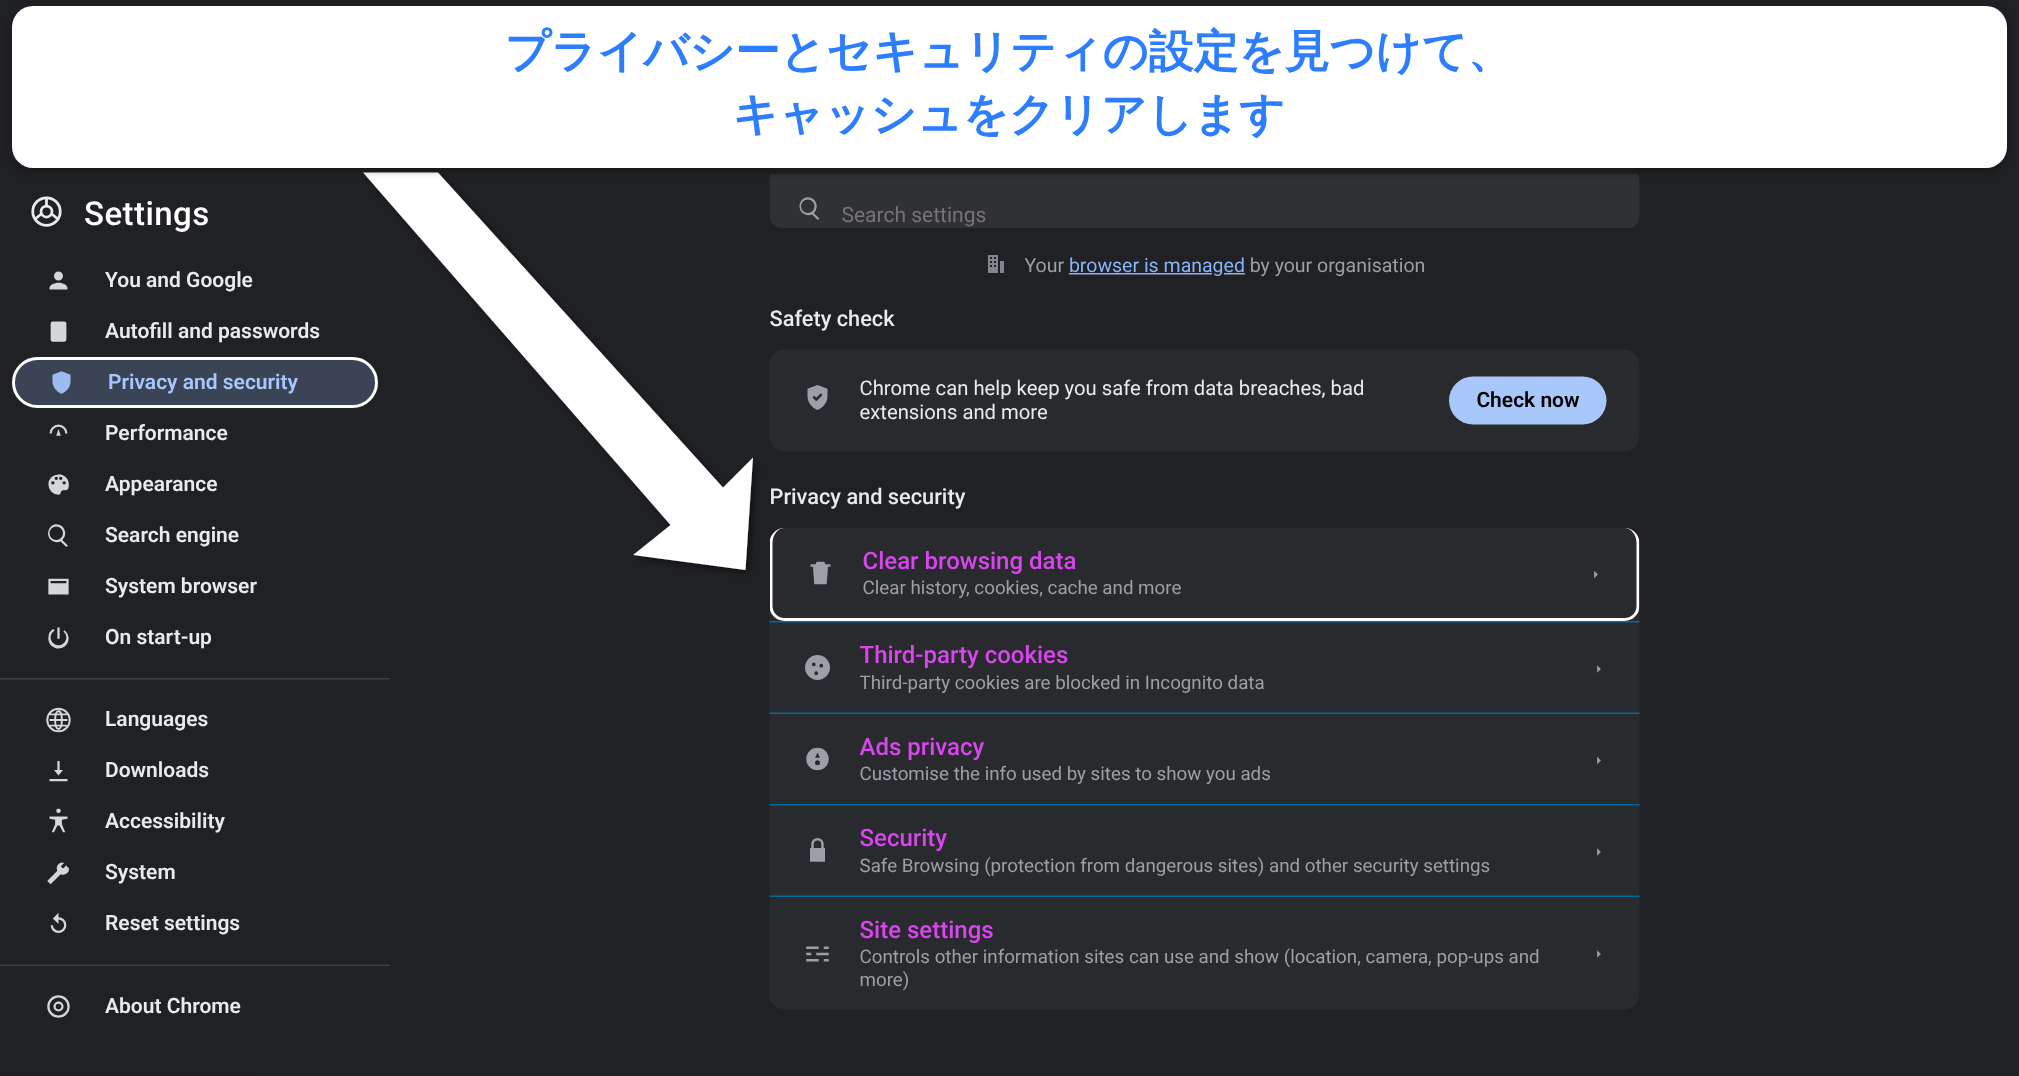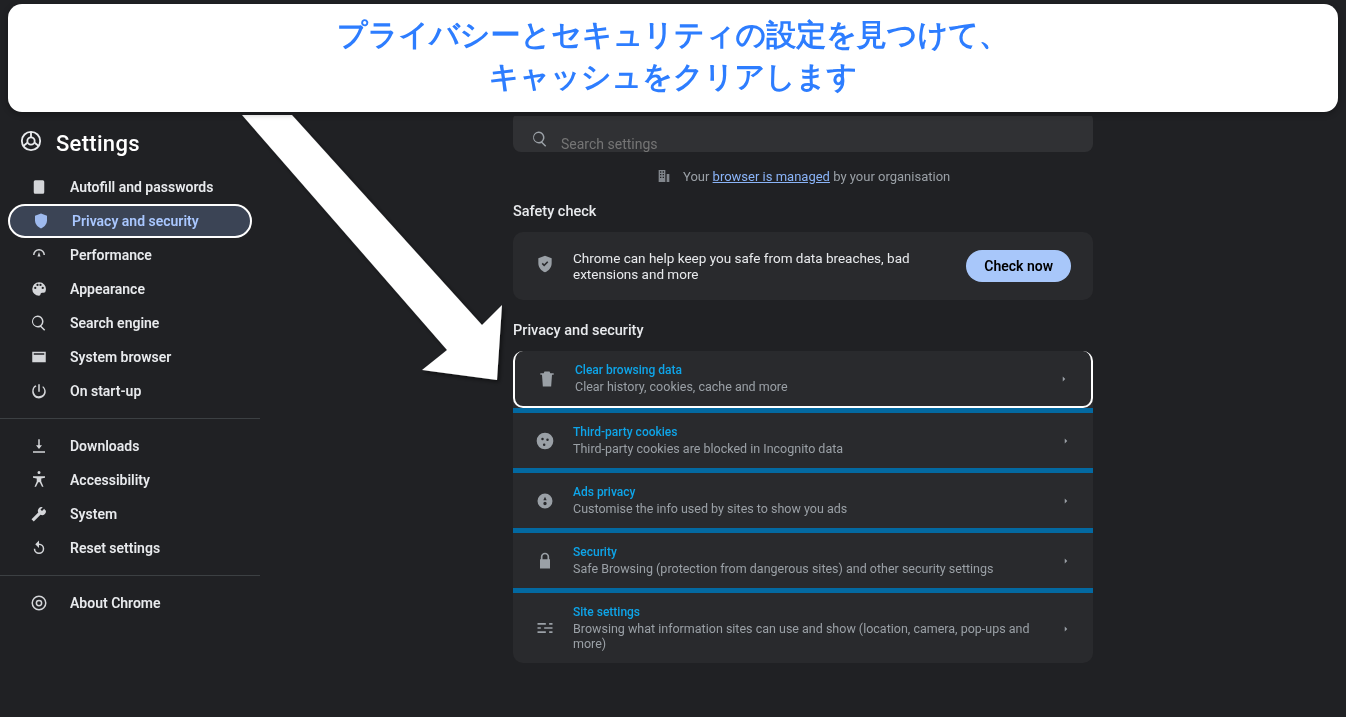--- a/index.html
+++ b/index.html
@@ -109,6 +109,14 @@
       <span class="title">Settings</span>
     </div>
 
+    <div class="nav-item">
+      <span class="ico">
+          <svg viewBox="0 0 24 24">
+            <path d="M12 12a4 4 0 100-8 4 4 0 000 8zm0 2c-4 0-8 2-8 5v1h16v-1c0-3-4-5-8-5z"></path>
+          </svg>
+        </span>
+      <span>You and Google</span>
+    </div>
     <div class="nav-item">
       <span class="ico">
           <svg viewBox="0 0 24 24">

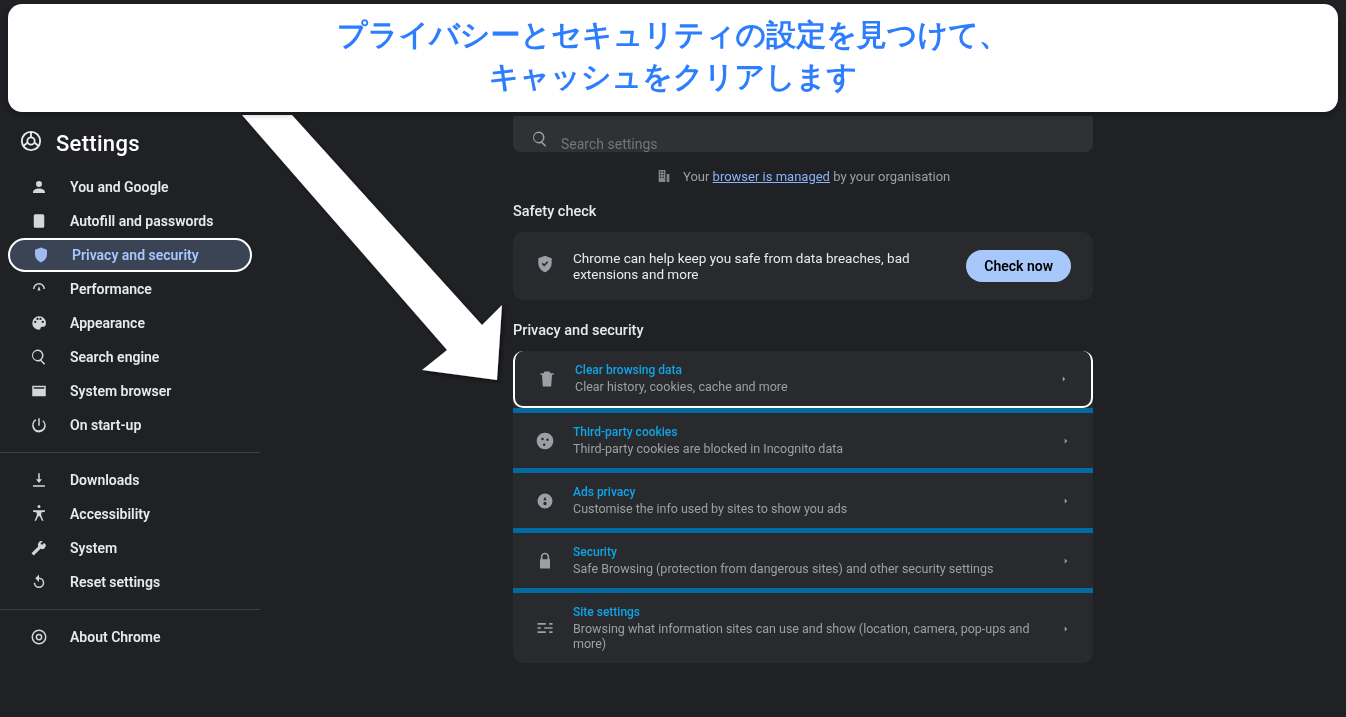--- a/index.html
+++ b/index.html
@@ -67,7 +67,7 @@
   .row .ico { width: 20px; display:flex; justify-content:center; }
   .row .ico svg { width: 20px; height: 20px; fill: #9aa0a6; }
   .row .labels { flex: 1; }
-  .row .ttl { font-size: 12px; color: #0ea5e9; font-weight: 500; }
+  .row .ttl { font-size: 16px; color: #d946ef; font-weight: 500; }
   .row .sub { font-size: 12.5px; color: #9aa0a6; margin-top: 2px; }
   .row .chev svg { width: 10px; height: 10px; fill: #9aa0a6; }
   .row.highlight { border: 2.5px solid #fff; border-radius: 10px; }

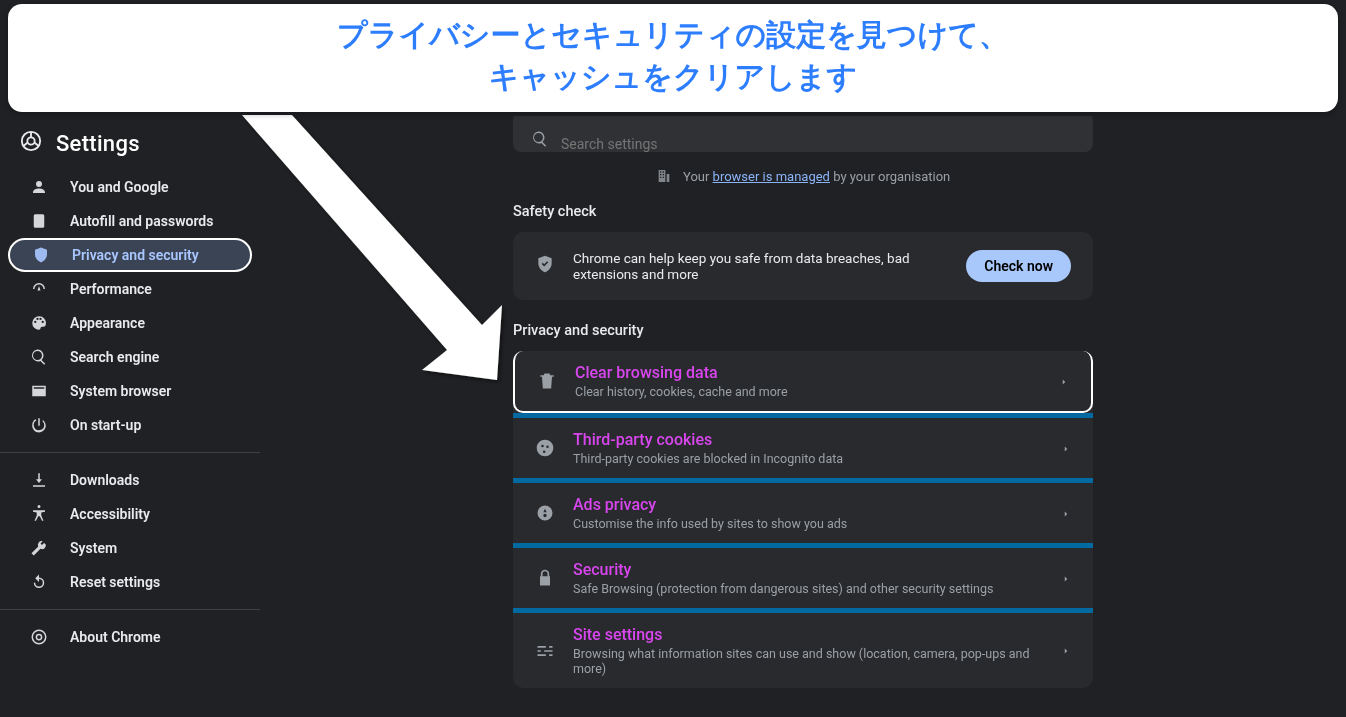--- a/index.html
+++ b/index.html
@@ -61,7 +61,7 @@
 
   .row {
     display: flex; align-items: center; gap: 18px; padding: 12px 22px;
-    border-top: 5px solid #0369a1; cursor: pointer; position: relative;
+    border-top: 1px solid #0369a1; cursor: pointer; position: relative;
   }
   .card .row:first-child { border-top: none; }
   .row .ico { width: 20px; display:flex; justify-content:center; }

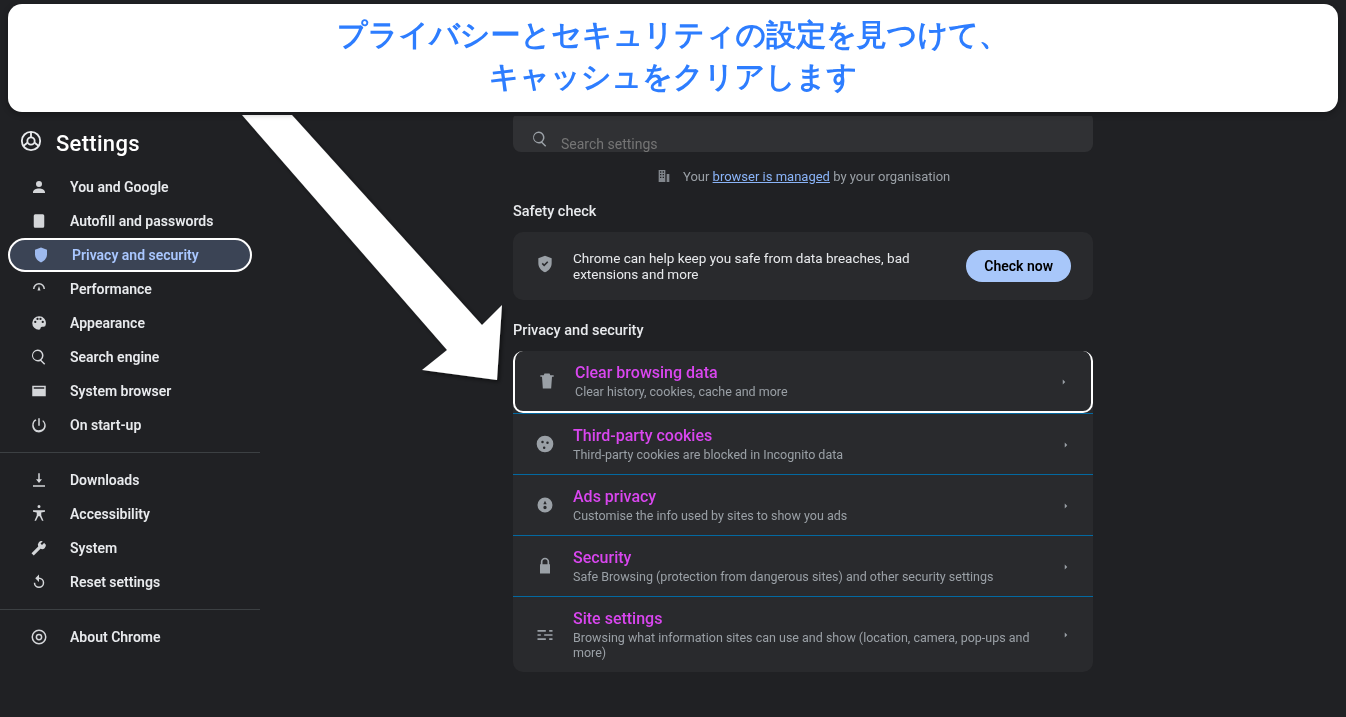--- a/index.html
+++ b/index.html
@@ -176,6 +176,14 @@
 
     <div class="nav-group-divider"></div>
 
+    <div class="nav-item">
+      <span class="ico">
+          <svg viewBox="0 0 24 24">
+            <path d="M12 2a10 10 0 100 20 10 10 0 000-20zm0 2c1.5 0 3 2.5 3 8s-1.5 8-3 8-3-2.5-3-8 1.5-8 3-8zm-8 8h16M4.5 7h15M4.5 17h15" fill="none" stroke="currentColor" stroke-width="1.7"></path>
+          </svg>
+        </span>
+      <span>Languages</span>
+    </div>
     <div class="nav-item">
       <span class="ico">
           <svg viewBox="0 0 24 24">

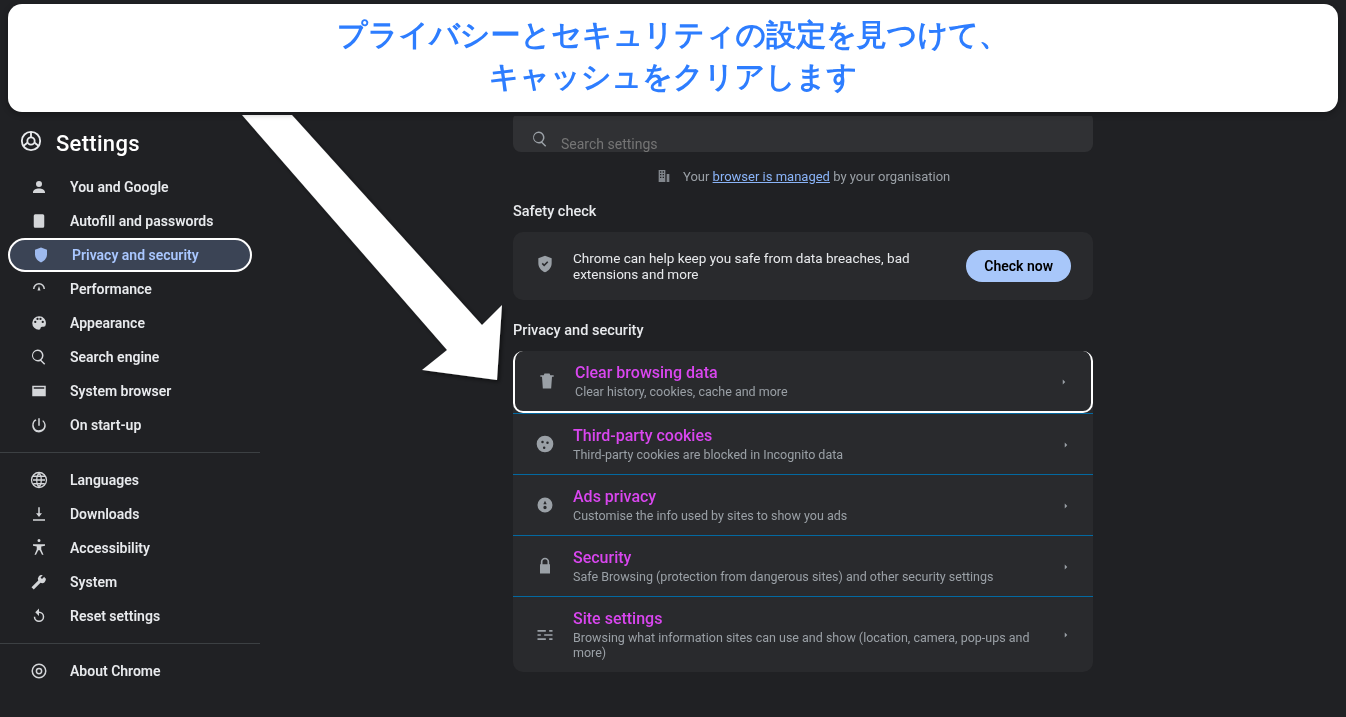--- a/index.html
+++ b/index.html
@@ -328,7 +328,7 @@
             </span>
           <div class="labels">
             <div class="ttl">Site settings</div>
-            <div class="sub">Browsing what information sites can use and show (location, camera, pop-ups and more)</div>
+            <div class="sub">Controls other information sites can use and show (location, camera, pop-ups and more)</div>
           </div>
           <span class="chev"><svg viewBox="0 0 24 24">
                 <path d="M9 6l6 6-6 6z"></path>

